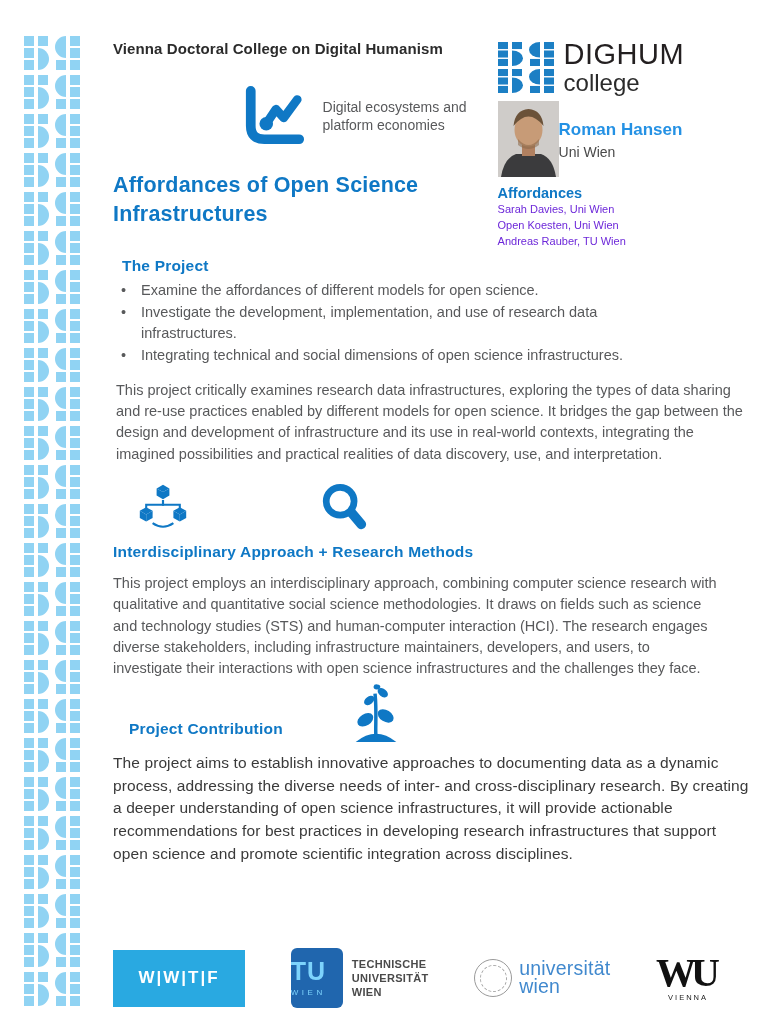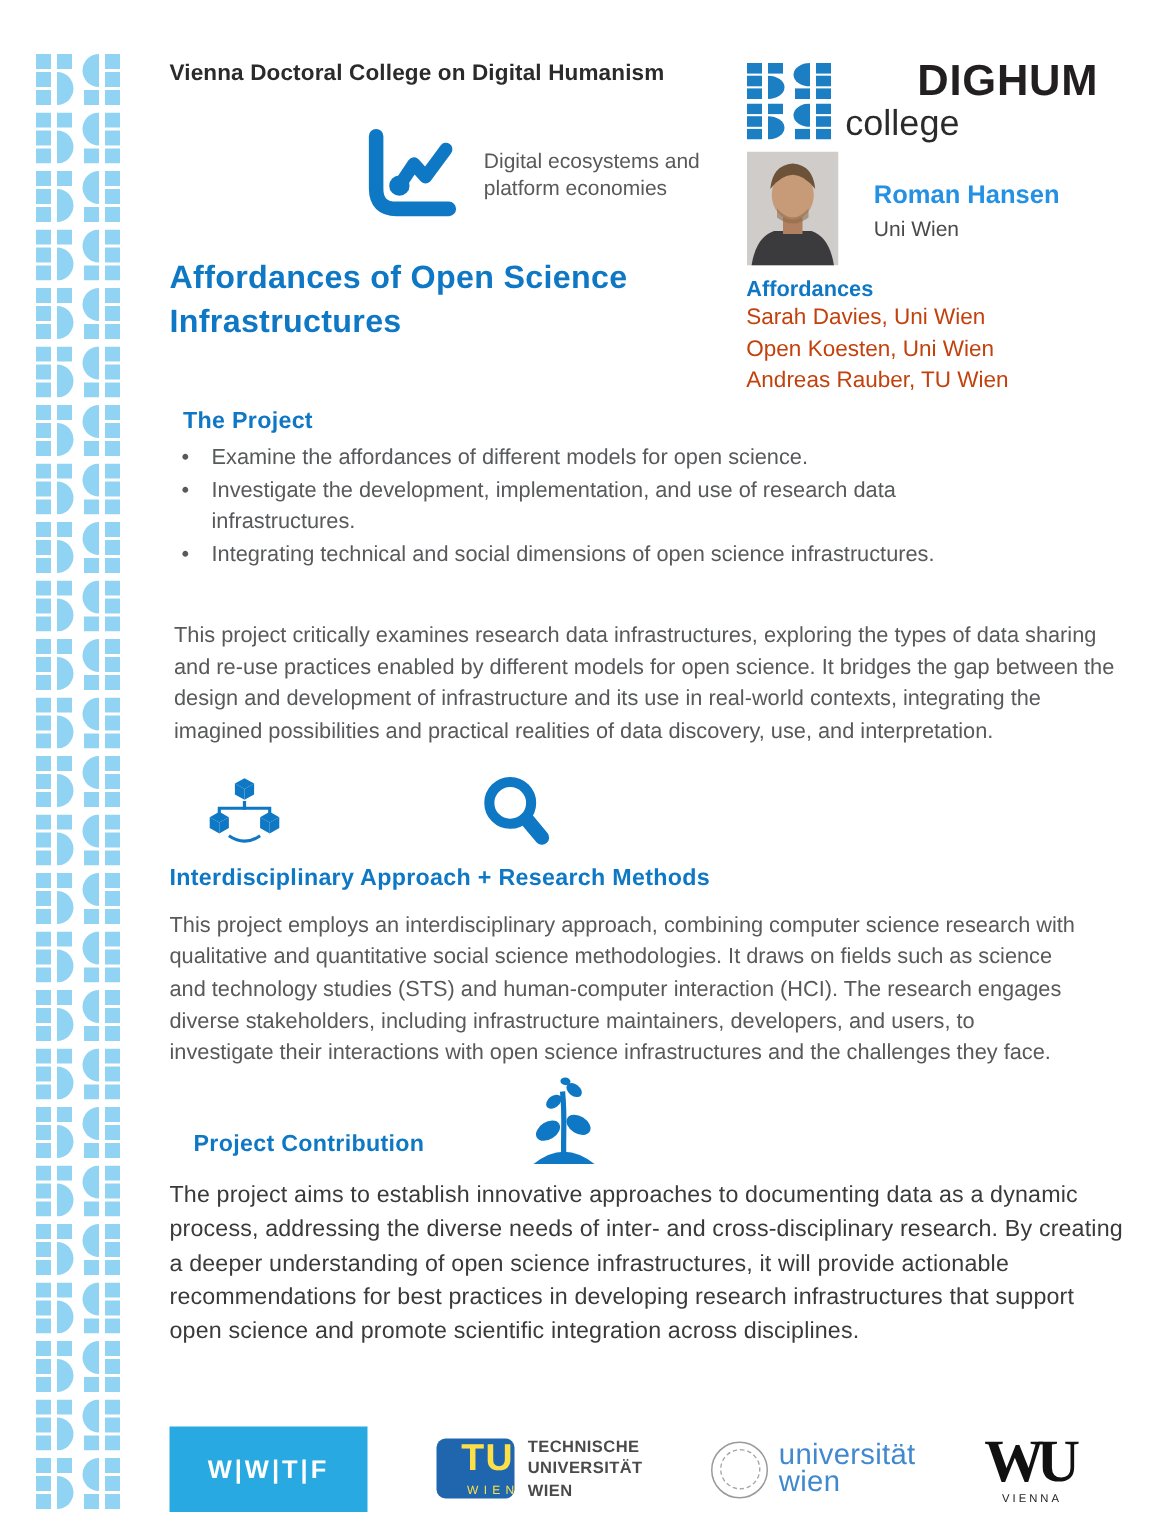--- a/index.html
+++ b/index.html
@@ -28,7 +28,7 @@
   .top-right{width:256px;}
   .logo-row{display:flex; gap:10px; align-items:flex-start;}
   .mark-col{display:flex; flex-direction:column; gap:3px; padding-top:2px;}
-  .wordmark{font-size:29px; font-weight:bold; color:#231F20; letter-spacing:.5px; line-height:1;margin-left:48px;}
+  .wordmark{font-size:29px; font-weight:normal; color:#231F20; letter-spacing:.5px; line-height:1;}
   .wordmark-sub{font-size:24px; color:#2b2b2b; line-height:1.05; margin-top:1px;}
   .person-row{margin-top:6px; display:flex; gap:24px;}
   .person-meta{padding-top:19px;}

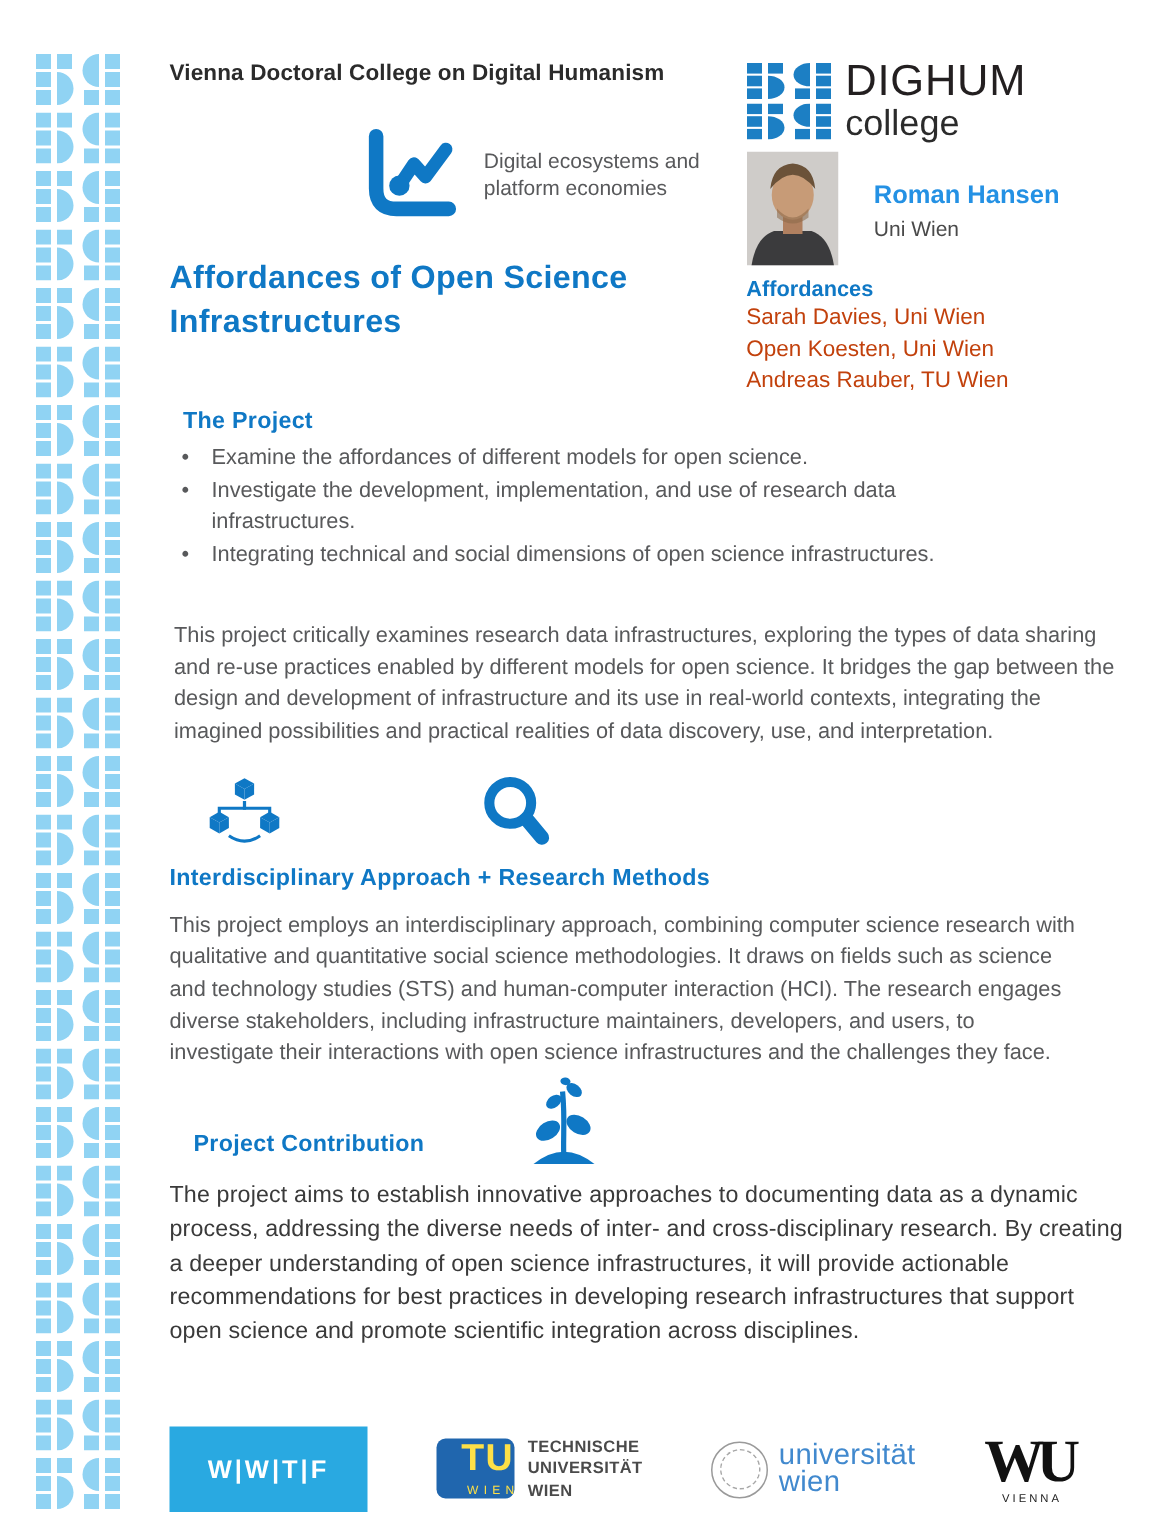--- a/index.html
+++ b/index.html
@@ -30,7 +30,7 @@
   .mark-col{display:flex; flex-direction:column; gap:3px; padding-top:2px;}
   .wordmark{font-size:29px; font-weight:normal; color:#231F20; letter-spacing:.5px; line-height:1;}
   .wordmark-sub{font-size:24px; color:#2b2b2b; line-height:1.05; margin-top:1px;}
-  .person-row{margin-top:6px; display:flex; gap:24px;}
+  .person-row{margin-top:6px; display:flex; }
   .person-meta{padding-top:19px;}
   .person-name{font-size:17px; font-weight:600; color:var(--accent2);}
   .person-affil{font-size:14px; color:#4a4a4a; margin-top:4px;}

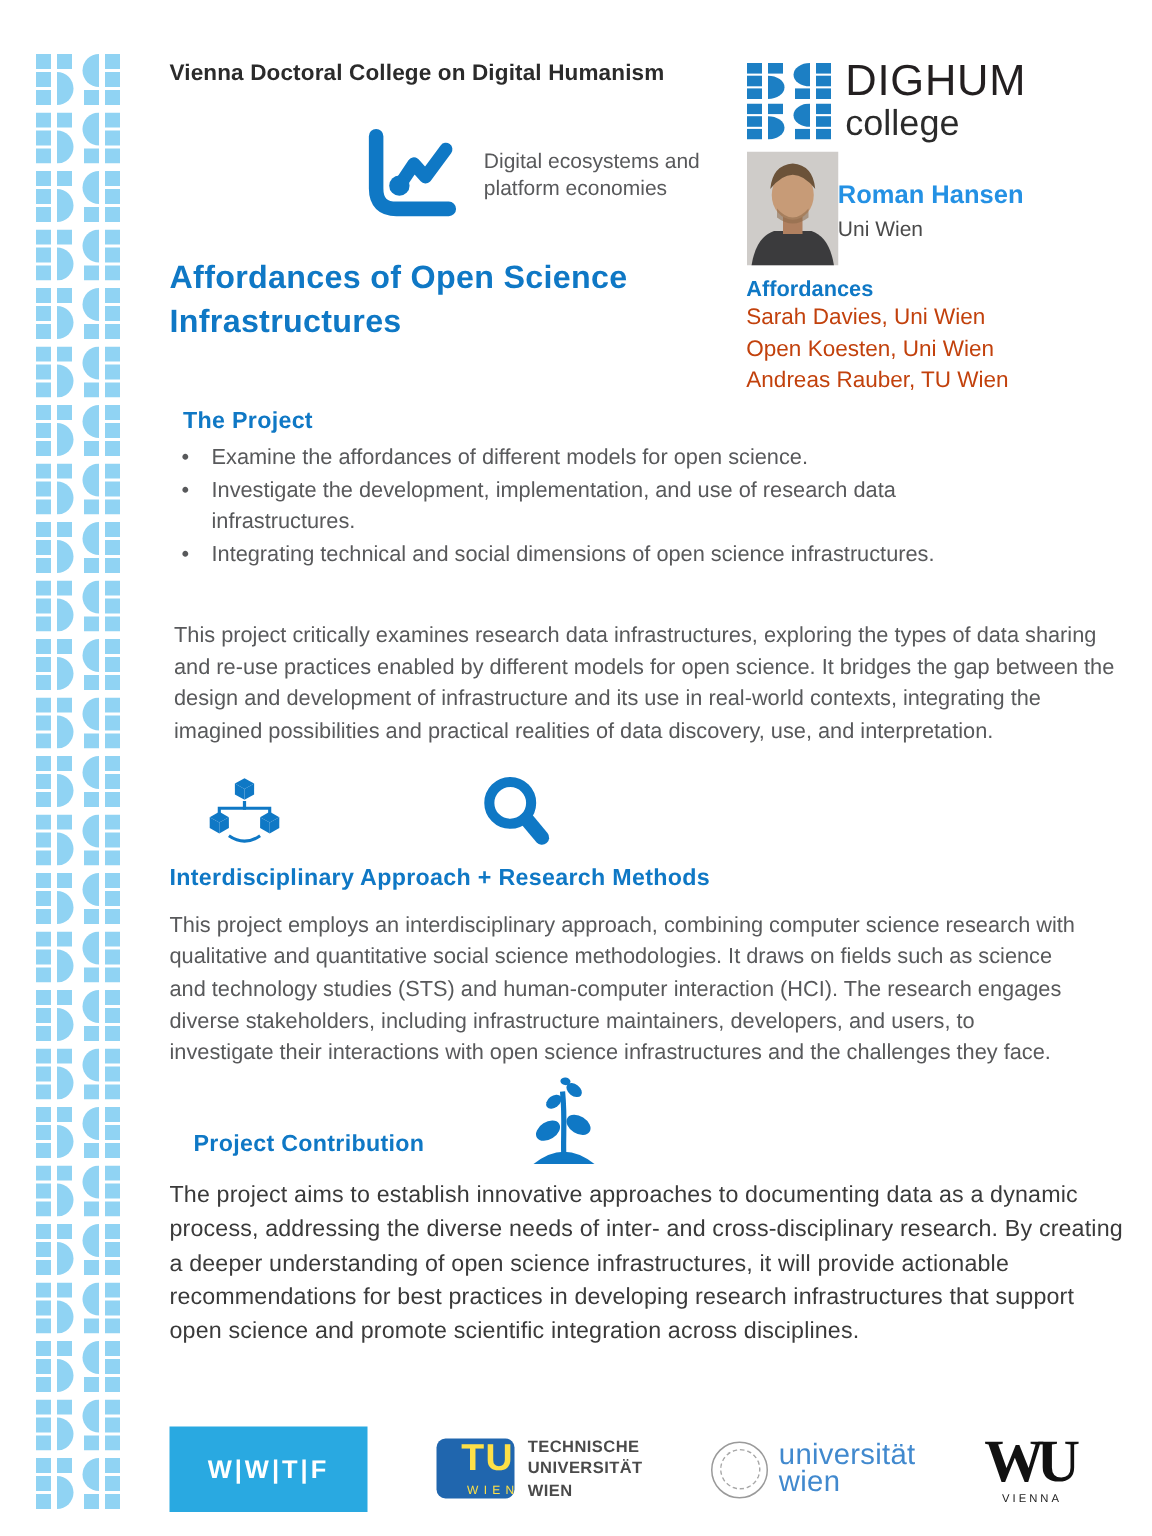--- a/index.html
+++ b/index.html
@@ -36,7 +36,7 @@
   .person-affil{font-size:14px; color:#4a4a4a; margin-top:4px;}
   .supervisors{margin-top:8px;}
   .sup-heading{font-size:14.5px; font-weight:bold; color:var(--accent);}
-  .sup-item{font-size:15px; color:#c2410c; line-height:1.26; margin-top:2px;}
+  .sup-item{font-size:11px; color:#6d28d9; line-height:1.26; margin-top:2px;}
   
   .sec-heading{font-size:15.5px; font-weight:bold; color:var(--accent); letter-spacing:.2px;}
   .project{margin-top:8px;}

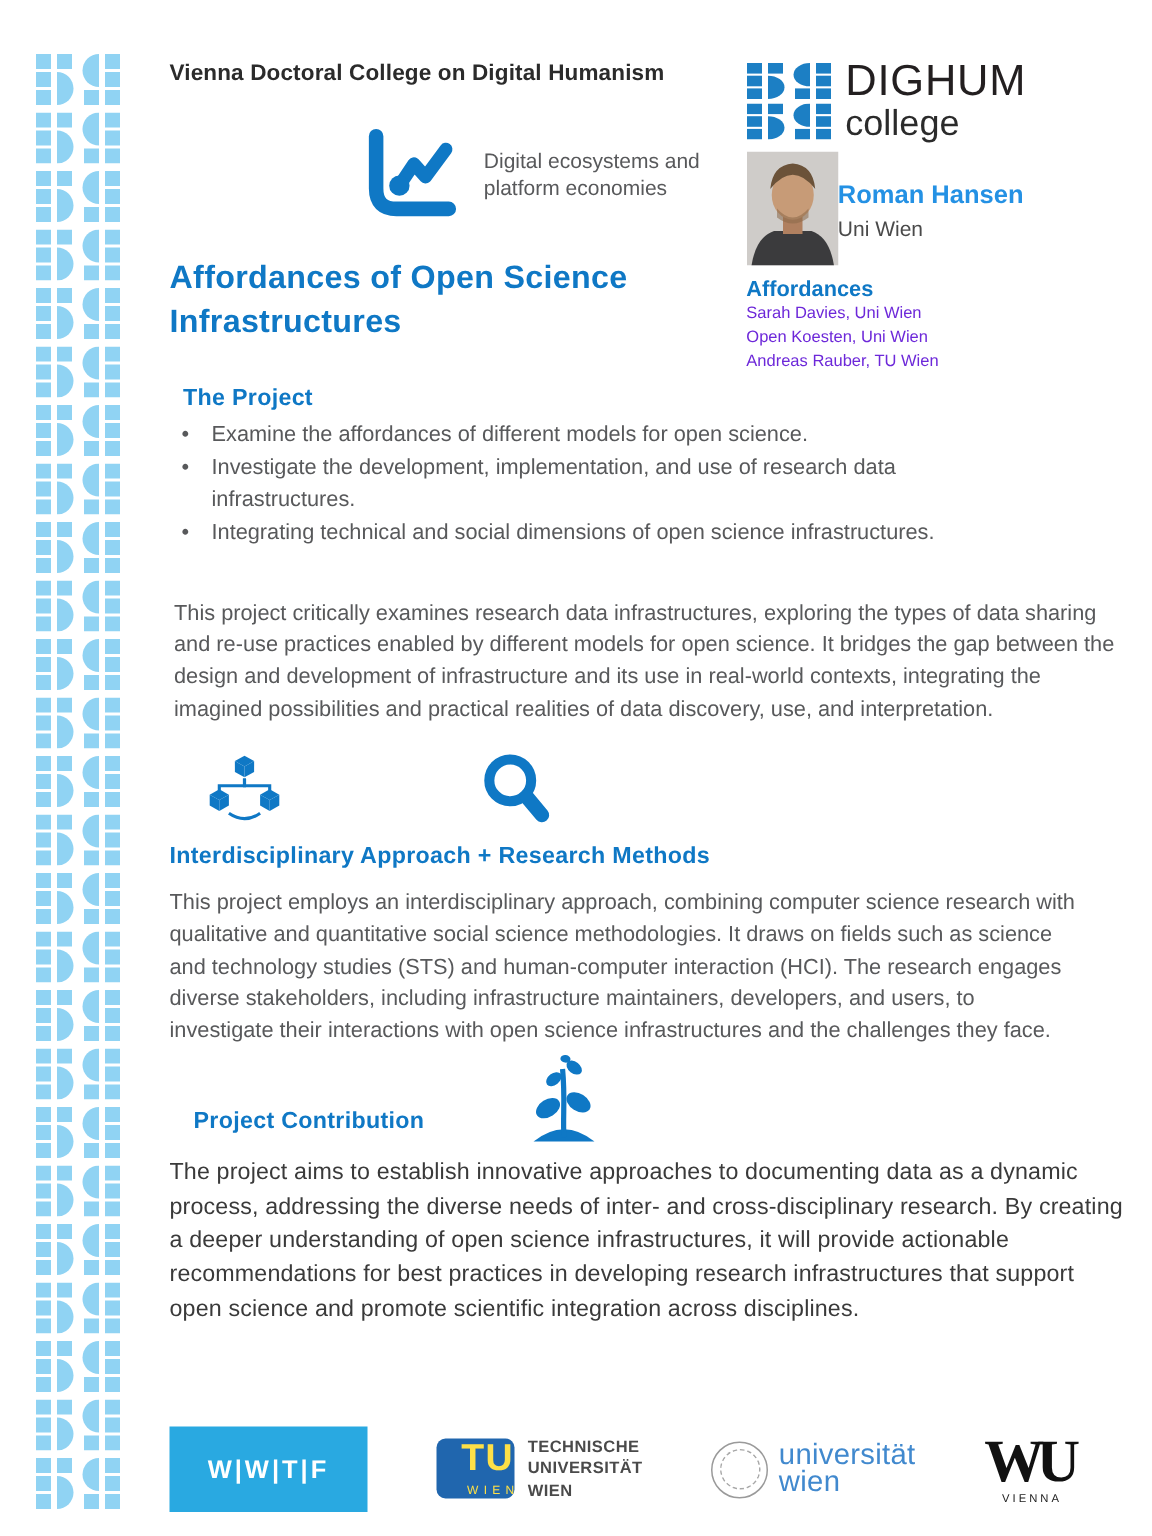--- a/index.html
+++ b/index.html
@@ -45,7 +45,7 @@
   ul.bullets li{position:relative; padding-left:28px; font-size:14.5px; line-height:1.5; color:var(--body);}
   ul.bullets li::before{content:"•"; position:absolute; left:8px; top:0;}
   .para{font-size:14.5px; line-height:1.47; color:var(--body);}
-  .p1{margin-top:32px; max-width:632px; padding-left:3px;}
+  .p1{margin-top:13px; max-width:632px; padding-left:3px;}
   .icons-row{margin-top:14px; padding-left:22px; display:flex; align-items:center; gap:128px; height:58px;}
   .approach-heading{margin-top:6px;}
   .p2{margin-top:12px; max-width:606px;}

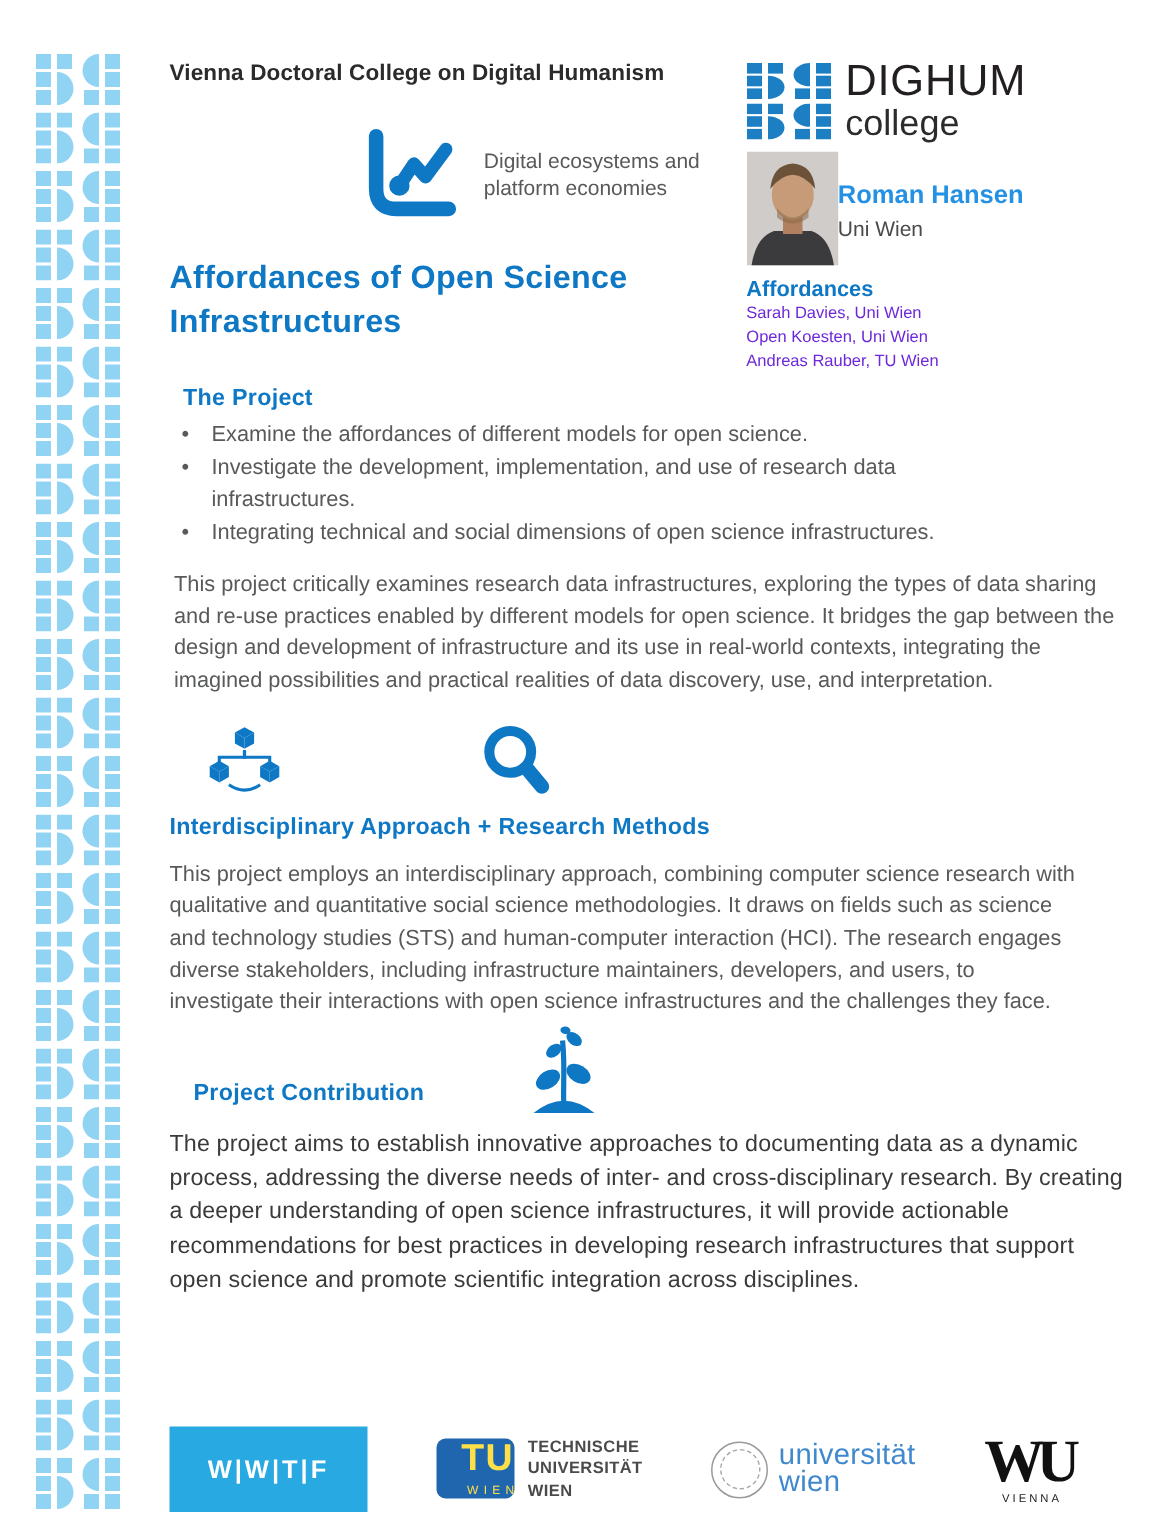--- a/index.html
+++ b/index.html
@@ -60,8 +60,8 @@
   .wwtf{width:132px; height:57px; background:var(--wwtf); color:#fff; display:flex;
     align-items:center; justify-content:center; font-size:17px; font-weight:bold; letter-spacing:2px;}
   .tu{display:flex; gap:9px; align-items:center;}
-  .tu-box{width:52px; height:40px; background:var(--tu); border-radius:6px; color:#fde047;
-    display:flex; flex-direction:column; align-items:flex-end; justify-content:center;}
+  .tu-box{width:52px; height:60px; background:var(--tu); border-radius:6px; color:#7dd3fc;
+    display:flex; flex-direction:column; align-items:flex-start; justify-content:center;}
   .tu-box .tu-big{font-size:25px; font-weight:bold; line-height:1; letter-spacing:1px;}
   .tu-box .tu-small{font-size:8px; letter-spacing:3.5px; margin-top:4px; margin-right:-3.5px;}
   .tu-lines{font-size:11px; font-weight:600; color:#4a4a4a; line-height:1.3; letter-spacing:.3px;}

